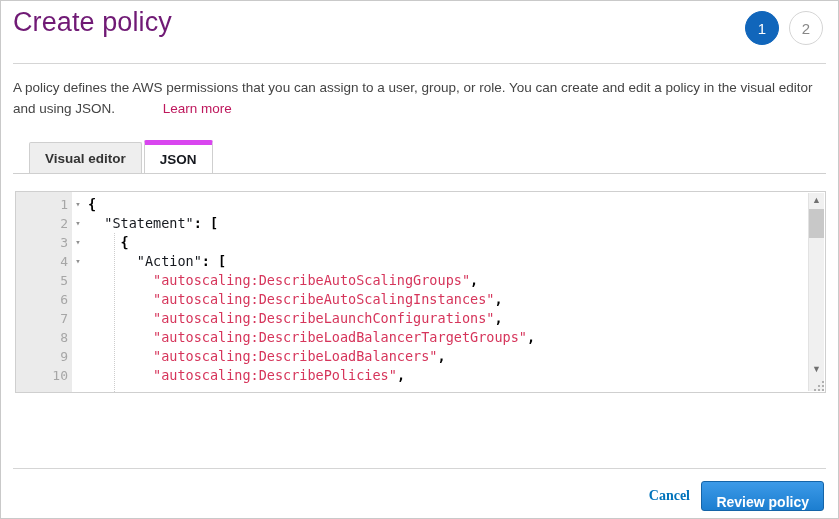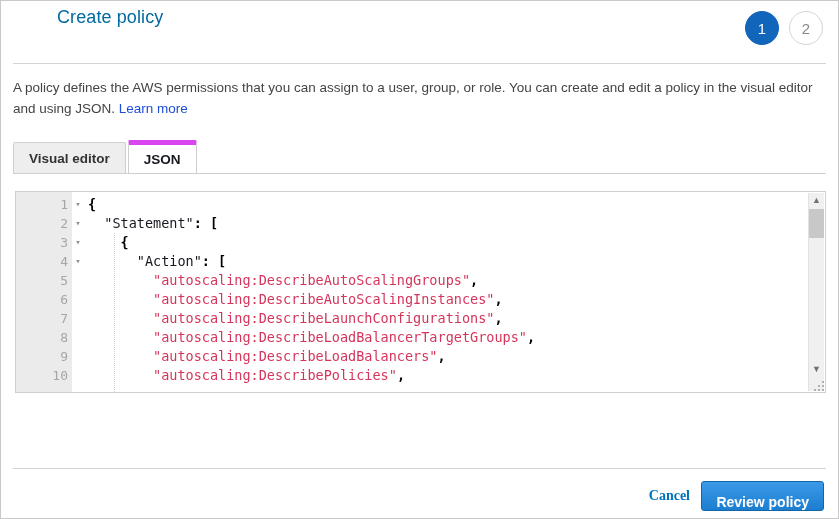--- a/index.html
+++ b/index.html
@@ -33,12 +33,11 @@
     position: absolute;
     left: 12px;
     top: 6px;
-    font-size: 18px;
+    font-size: 27px;
     font-weight: 400;
-    color: #0369a1;
+    color: #701a75;
     letter-spacing: 0.1px;
     white-space: nowrap;
-    margin-left: 44px;
   }
   .steps {
     position: absolute;

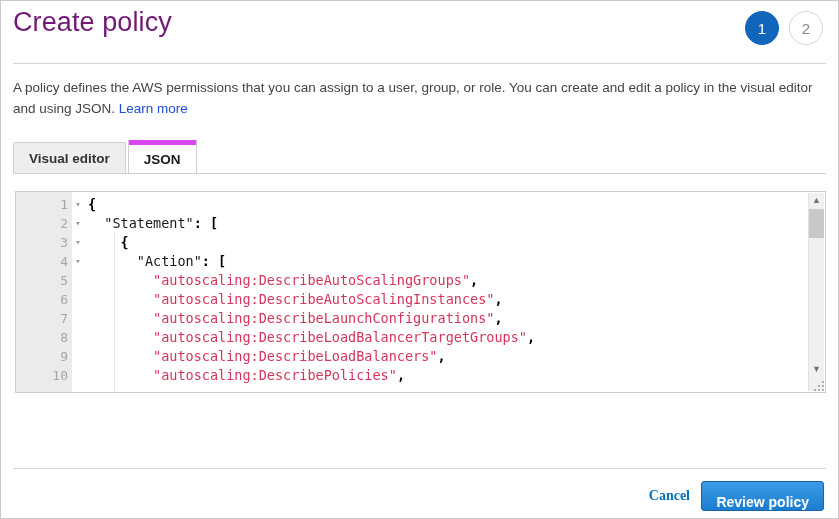--- a/index.html
+++ b/index.html
@@ -87,8 +87,9 @@
     color: #444444;
   }
   .description a {
-    color: #1d4ed8;
+    color: #be185d;
     text-decoration: none;
+    margin-left: 44px;
   }
 
   

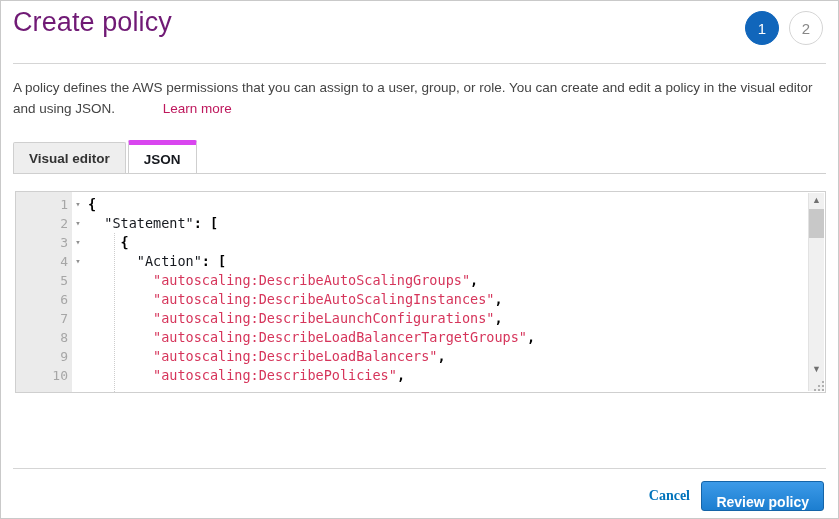--- a/index.html
+++ b/index.html
@@ -102,7 +102,7 @@
   }
   .tabs {
     position: absolute;
-    left: 12px;
+    left: 28px;
     top: 0;
     display: flex;
     align-items: flex-end;

